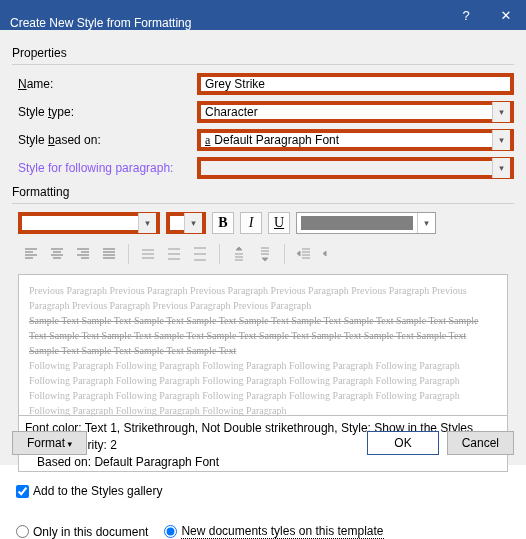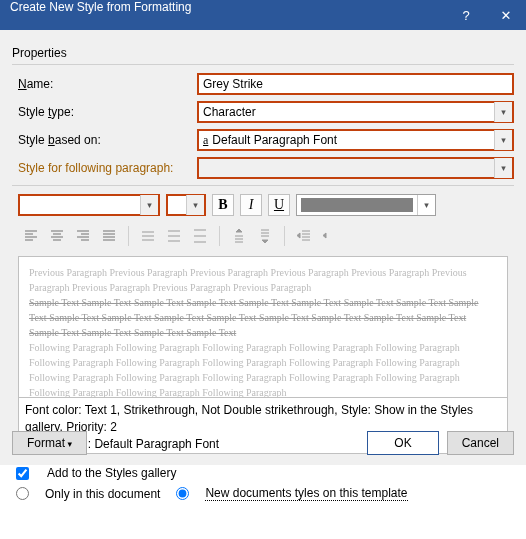--- a/index.html
+++ b/index.html
@@ -5,7 +5,7 @@
 * { box-sizing: border-box; margin: 0; padding: 0; }
 body { font-family: "Segoe UI", Tahoma, sans-serif; font-size: 12px; background: #fff; width: 526px; height: 539px; overflow: hidden; }
 
-.titlebar { background: #2b579a; color: #fff; height: 30px; display: flex; align-items: flex-start; padding: 0 0 0 10px; font-size: 12px; }
+.titlebar { background: #2b579a; color: #fff; height: 30px; display: flex; align-items: flex-end; padding: 0 0 0 10px; font-size: 12px; }
 .titlebar .title { flex: 1; }
 .titlebar .tbtn { width: 40px; height: 30px; display: flex; align-items: center; justify-content: center; font-size: 13px; }
 

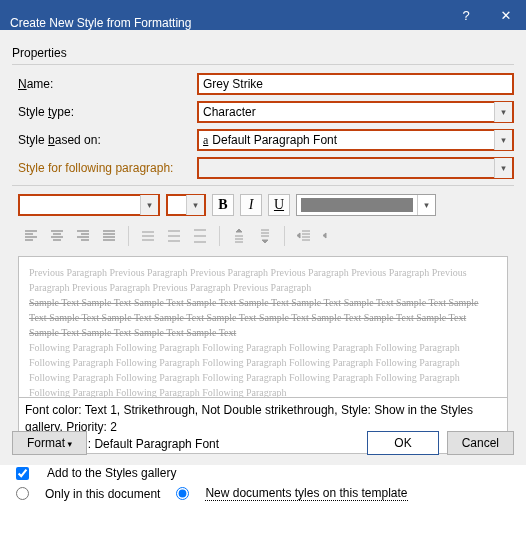--- a/index.html
+++ b/index.html
@@ -18,7 +18,7 @@
 .row .lbl .ul { text-decoration: underline; }
 .row .ctrl { flex: 1; }
 
-input[type=text], .combo { height: 22px; border: 2px solid #c2410c; background: #fff; font-family: inherit; font-size: 12px; padding: 0 4px; width: 100%; }
+input[type=text], .combo { height: 22px; border: 4px solid #c2410c; background: #fff; font-family: inherit; font-size: 12px; padding: 0 4px; width: 100%; }
 .combo { display: flex; align-items: center; position: relative; padding: 0 0 0 4px; justify-content: space-between; }
 .combo .val { flex: 1; white-space: nowrap; overflow: hidden; }
 .combo .arrow { width: 18px; height: 20px; display: flex; align-items: center; justify-content: center; border-left: 1px solid #ccc; background: #f0f0f0; font-size: 9px; color: #555; }

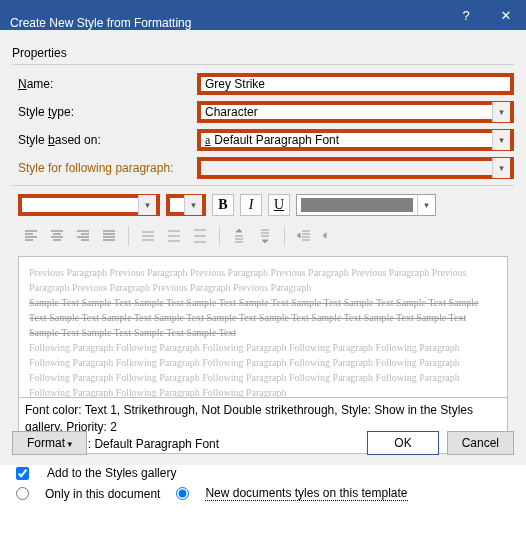--- a/index.html
+++ b/index.html
@@ -23,7 +23,7 @@
 .combo .val { flex: 1; white-space: nowrap; overflow: hidden; }
 .combo .arrow { width: 18px; height: 20px; display: flex; align-items: center; justify-content: center; border-left: 1px solid #ccc; background: #f0f0f0; font-size: 9px; color: #555; }
 .combo.disabled { background: #f0f0f0; color: #888; }
-.lbl.disabled { color: #a16207; }
+.lbl.disabled { color: #8b5cf6; }
 
 hr.div { border: none; border-top: 1px solid #d0d0d0; margin: 2px 0 8px 0; }
 

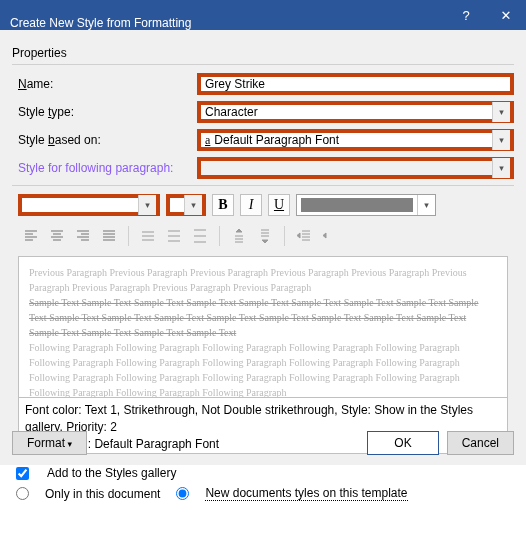--- a/index.html
+++ b/index.html
@@ -104,6 +104,7 @@
     </div>
   </div>
 
+  <span class="section-label">Formatting</span>
   <hr class="div">
 
   <div class="fmt-row1">

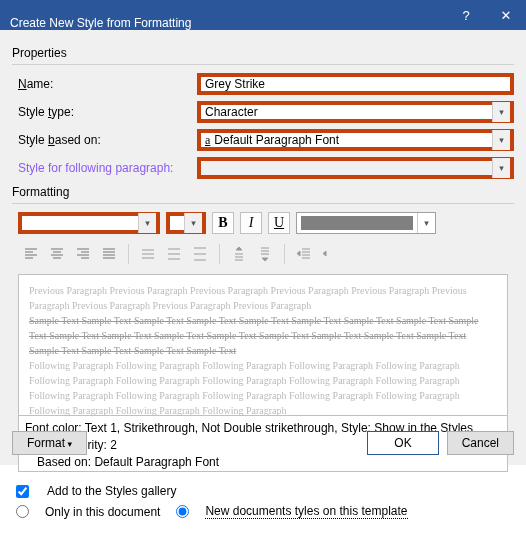--- a/index.html
+++ b/index.html
@@ -45,7 +45,7 @@
 
 .desc { border: 1px solid #c0c0c0; border-top: none; background: #fff; margin: 0 6px 12px 6px; padding: 4px 6px; font-size: 12px; line-height: 1.4; height: 56px; }
 
-.chkrow { display: flex; align-items: center; padding-left: 4px; margin-bottom: 6px; gap: 16px; }
+.chkrow { display: flex; align-items: center; padding-left: 4px; margin-bottom: 6px; gap: 2px; }
 .chkrow input { margin-right: 2px; }
 .dotted-u { border-bottom: 1px dotted #000; }
 .radiorow { display: flex; align-items: center; padding-left: 4px; gap: 16px; }

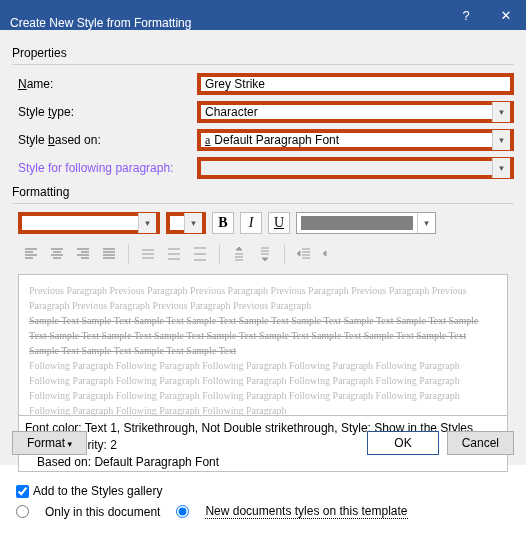--- a/index.html
+++ b/index.html
@@ -49,7 +49,7 @@
 .chkrow input { margin-right: 2px; }
 .dotted-u { border-bottom: 1px dotted #000; }
 .radiorow { display: flex; align-items: center; padding-left: 4px; gap: 16px; }
-.radiorow label { display: flex; align-items: center; gap: 16px; }
+.radiorow label { display: flex; align-items: center; gap: 4px; margin-top: 20px; }
 
 .footer { position: absolute; bottom: 10px; left: 12px; right: 12px; display: flex; align-items: center; }
 .btn { height: 24px; border: 1px solid #adadad; background: #e1e1e1; font-family: inherit; font-size: 12px; padding: 0 14px; cursor: default; }

